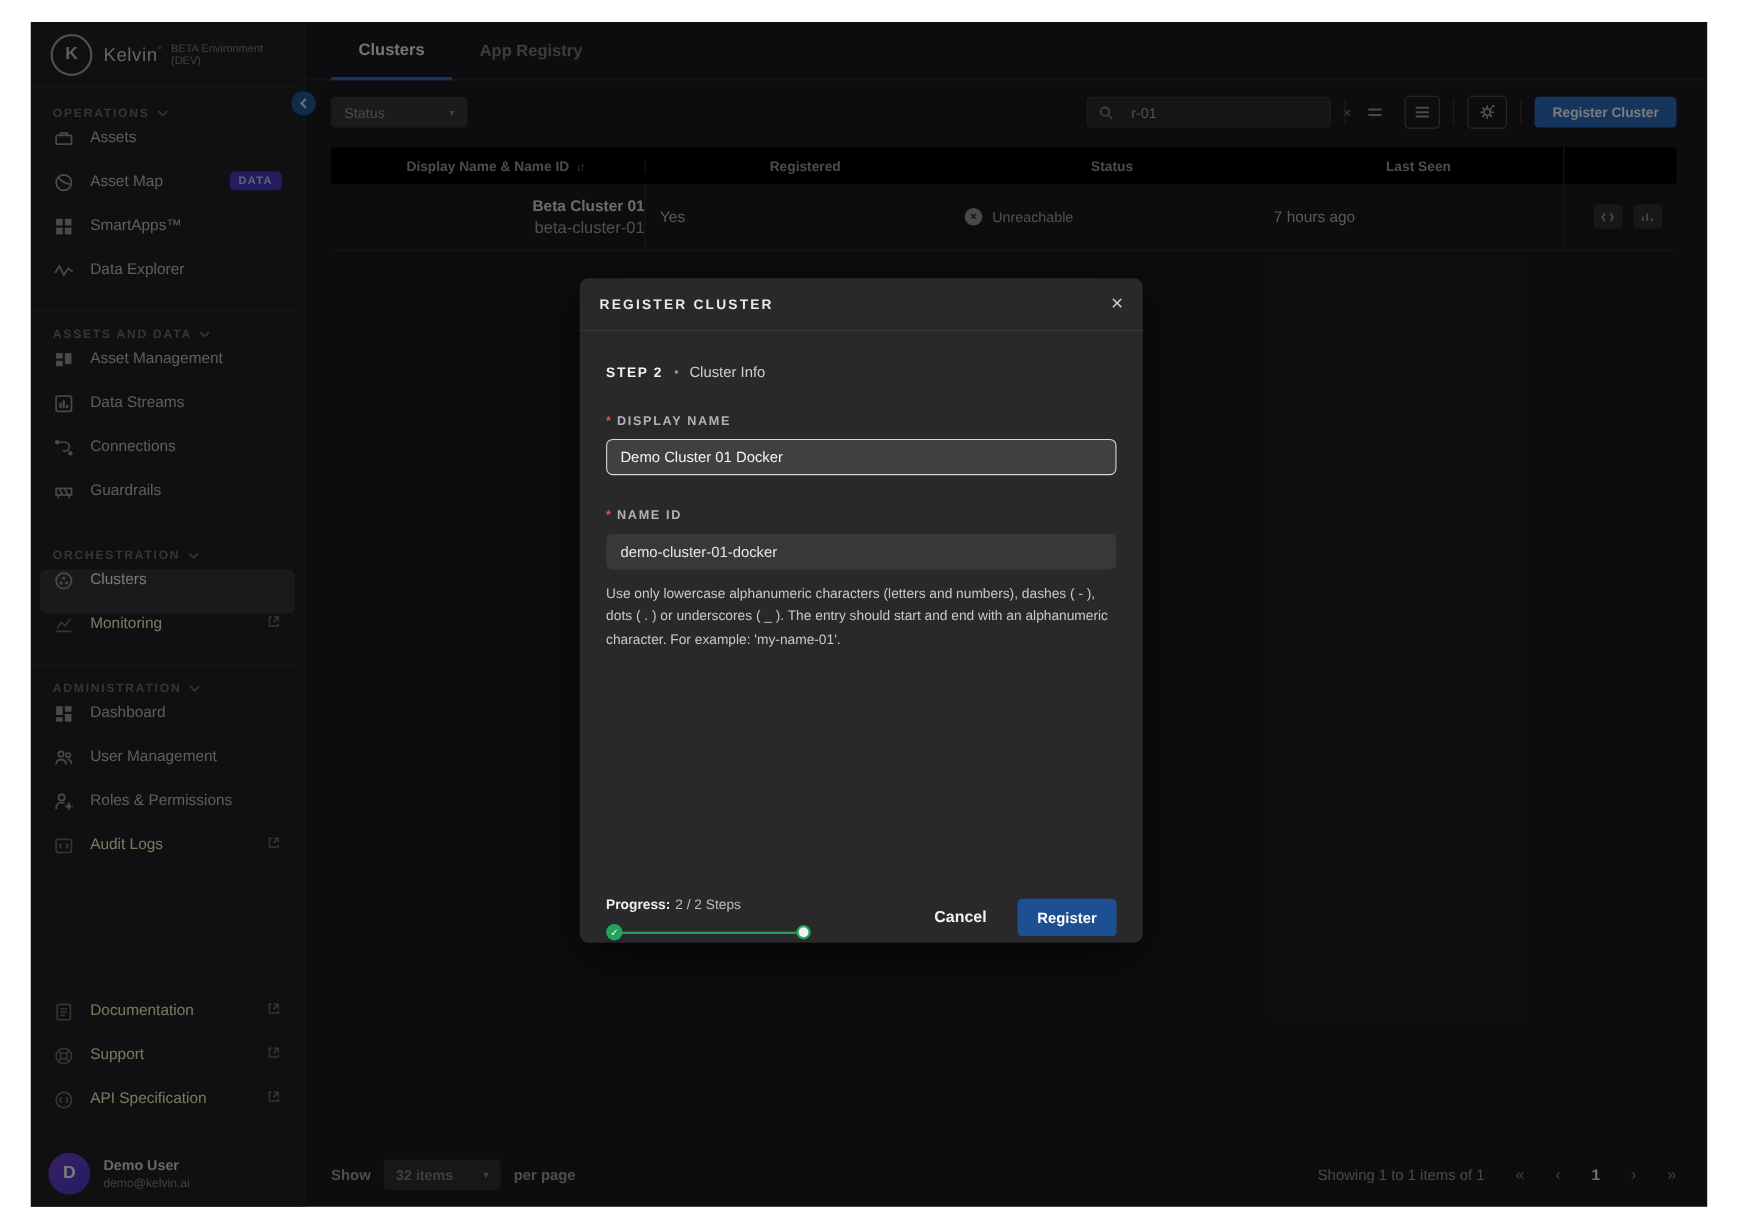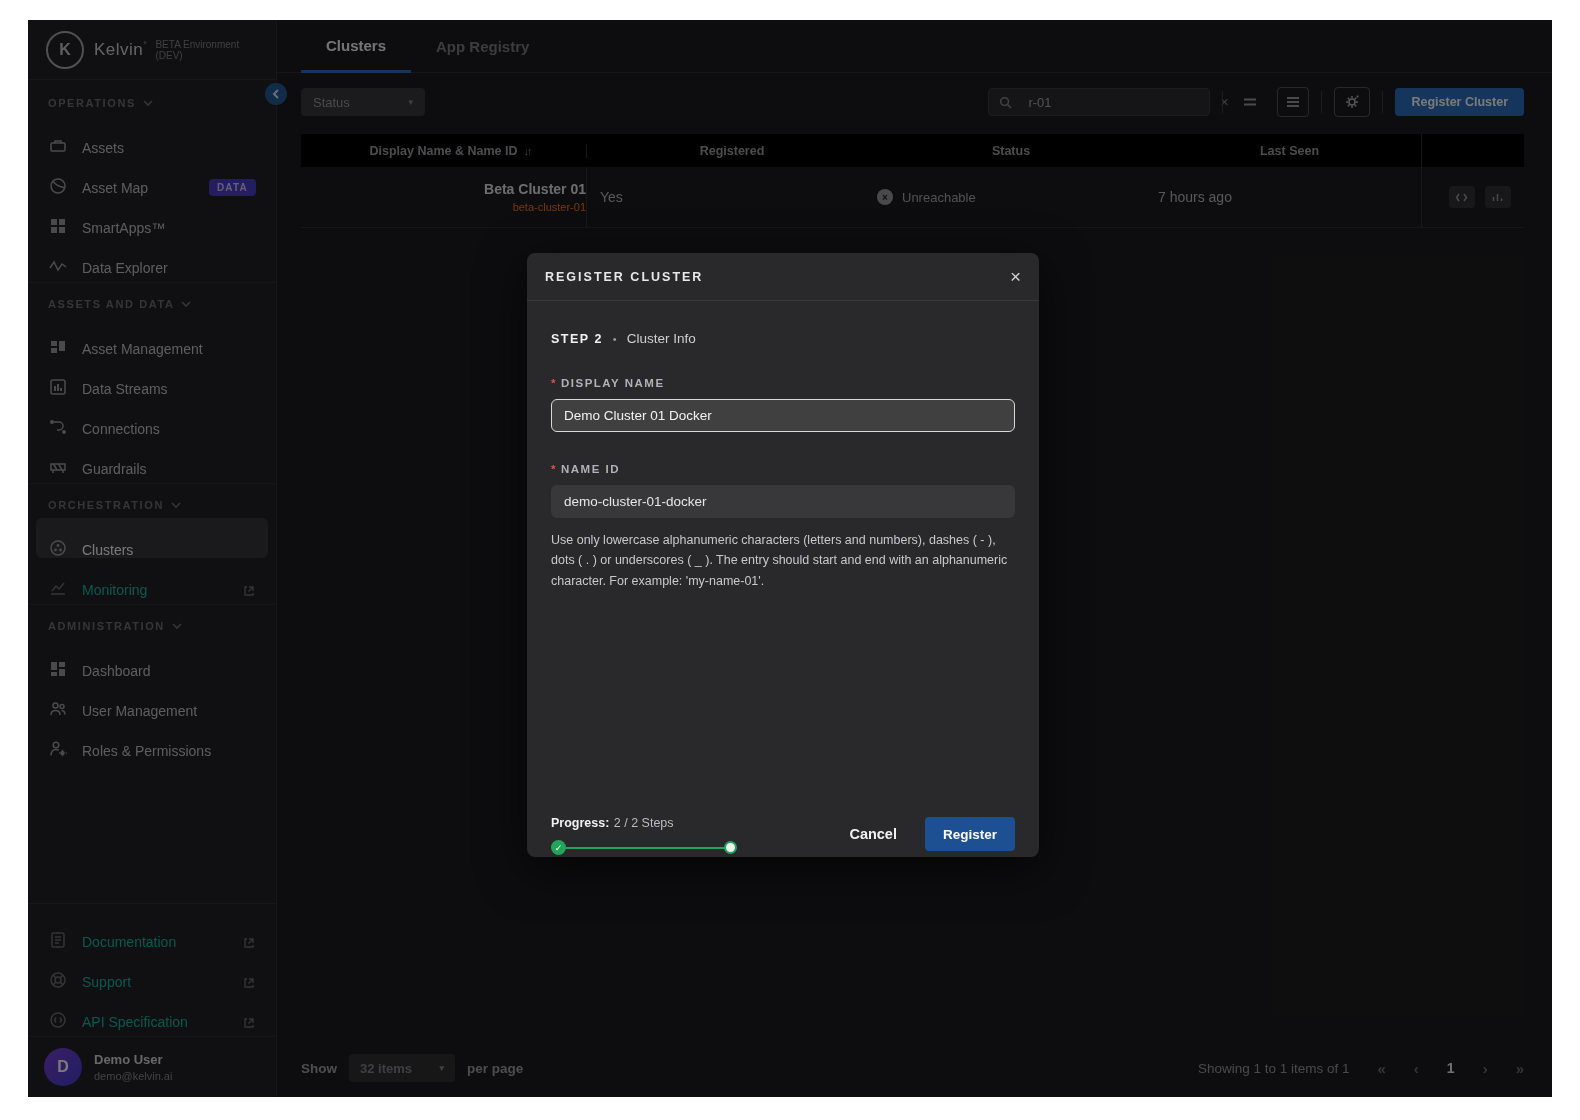--- a/index.html
+++ b/index.html
@@ -20,7 +20,7 @@
   .sec-title{display:flex;align-items:center;gap:7px;padding:15px 20px 7px;font-size:11px;font-weight:bold;
              letter-spacing:1.6px;color:#707075;}
   .chev{width:10px;height:6px;stroke:#707075;stroke-width:1.6;fill:none;}
-  .nav-item{height:40px;display:flex;align-items:flex-end;gap:14px;margin:0 8px;padding:0 12px;
+  .nav-item{height:40px;display:flex;align-items:flex-start;gap:14px;margin:0 8px;padding:0 12px;
             border-radius:6px;font-size:14px;color:#c2c2c6;cursor:pointer;}
   .nav-item.active{background:#38383e;color:#fafafa;}
   .nav-item.dim{color:#14b8a6;}

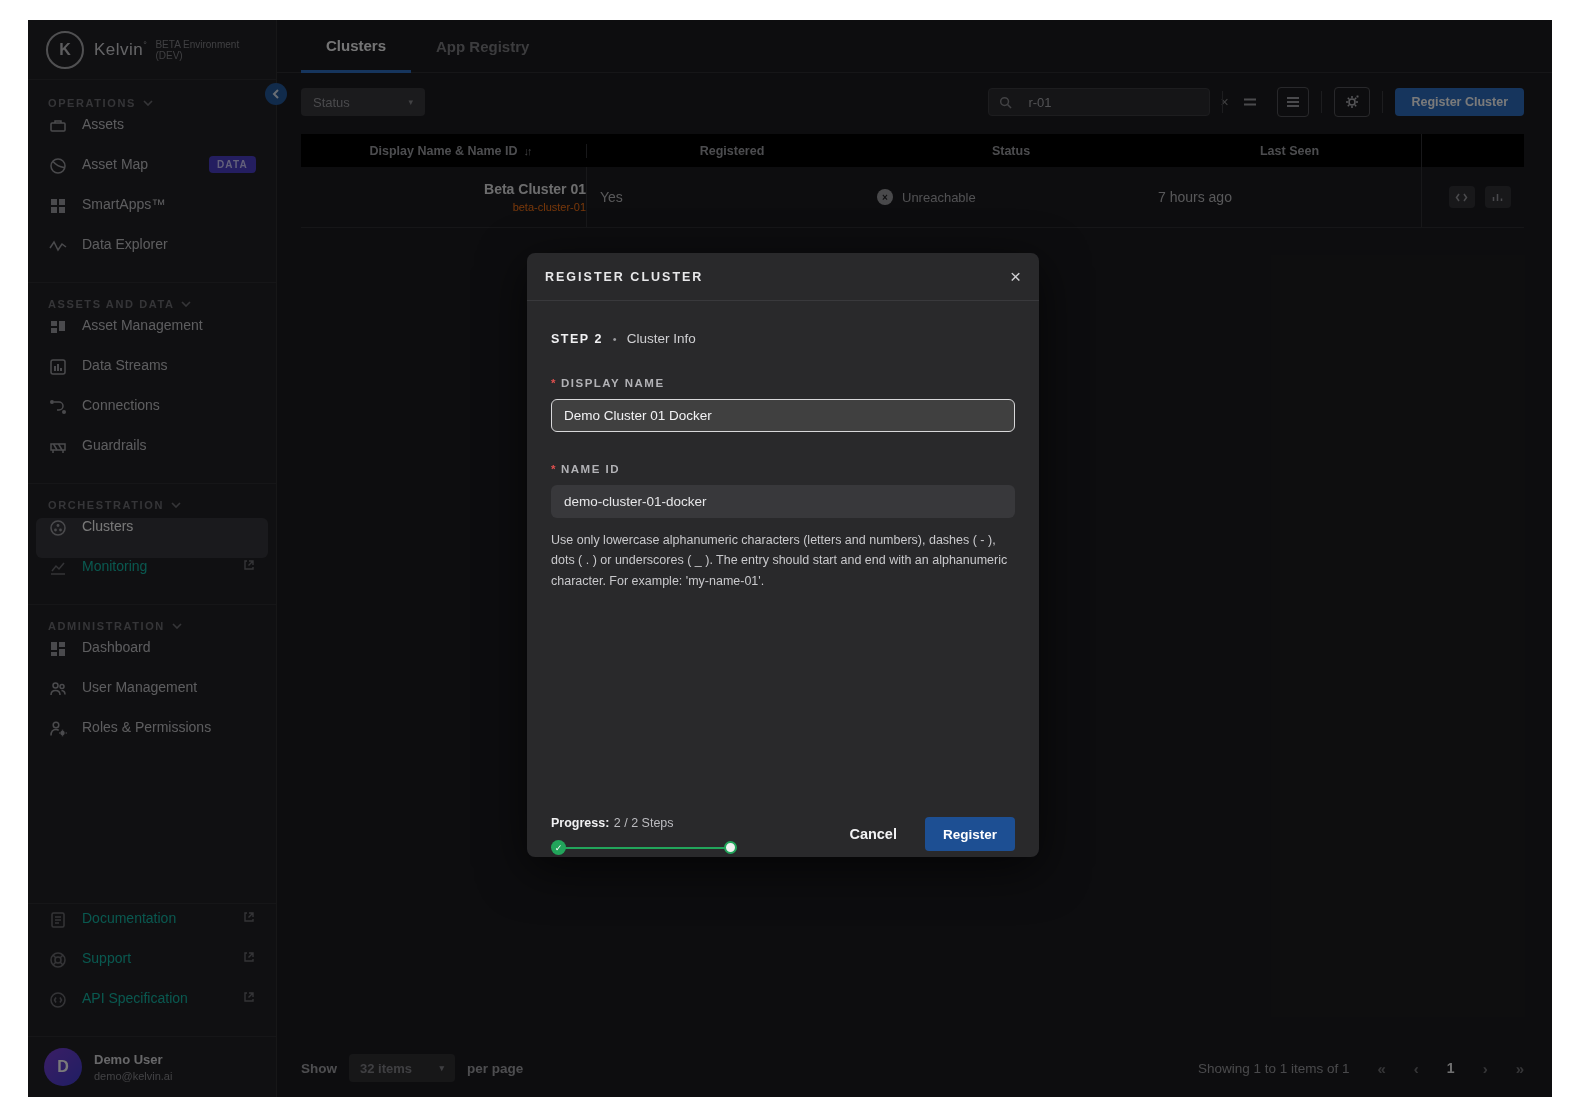--- a/index.html
+++ b/index.html
@@ -80,7 +80,7 @@
   .trow{height:60px;align-items:center;border-bottom:1px solid #2e2e32;}
   .trow .col-name{height:100%;display:flex;flex-direction:column;justify-content:center;align-items:flex-end;}
   .cell-title{font-size:14px;font-weight:bold;color:#e2e2e4;}
-  .cell-sub{font-size:11px;color:#f97316;margin-top:4px;}
+  .cell-sub{font-size:15px;color:#a3a3a3;margin-top:4px;}
   .cell{font-size:14px;color:#b8b8bc;}
   .status-cell{display:flex;align-items:center;gap:9px;font-size:13px;color:#a9a9ae;}
   .xcirc{width:16px;height:16px;border-radius:50%;background:#9a9a9e;color:#1d1d20;display:flex;

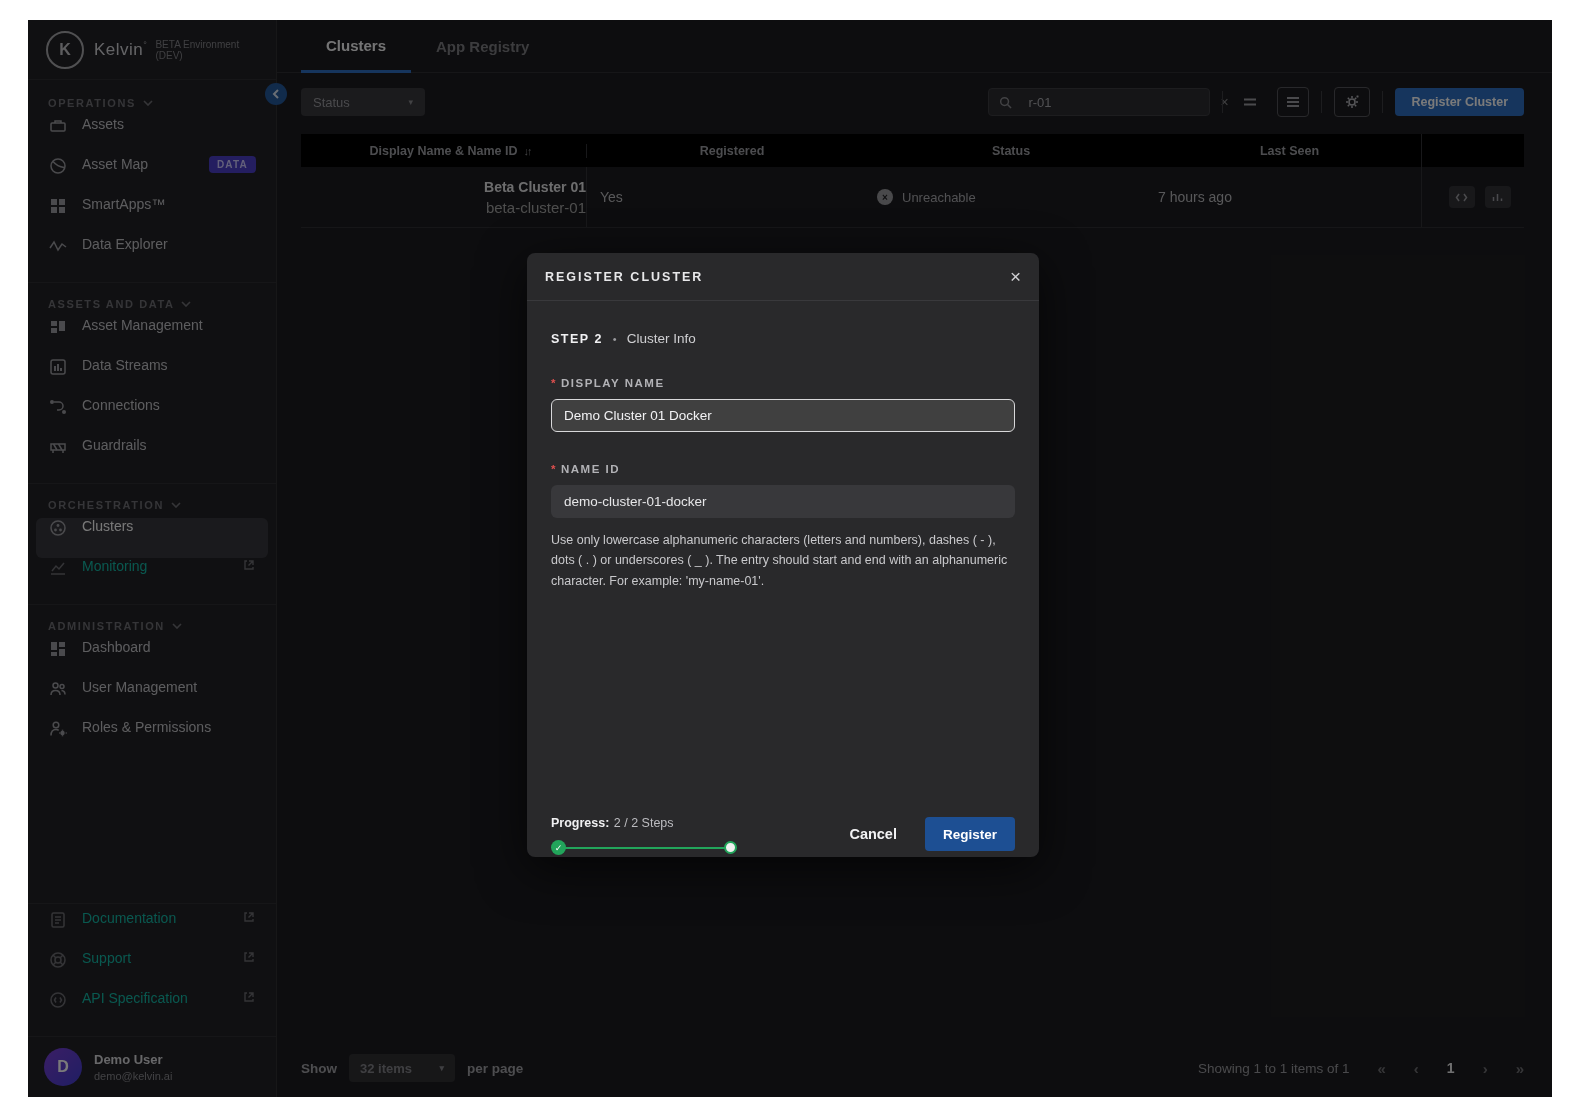--- a/index.html
+++ b/index.html
@@ -23,7 +23,7 @@
   .nav-item{height:40px;display:flex;align-items:flex-start;gap:14px;margin:0 8px;padding:0 12px;
             border-radius:6px;font-size:14px;color:#c2c2c6;cursor:pointer;}
   .nav-item.active{background:#38383e;color:#fafafa;}
-  .nav-item.dim{color:#14b8a6;}
+  .nav-item.dim{color:#fef9c3;}
   .nav-item.dim .nico{color:#6e6e73;}
   .nico{width:20px;height:20px;color:#9c9ca1;flex:none;}
   .nico svg{width:20px;height:20px;stroke:currentColor;fill:none;stroke-width:1.5;}

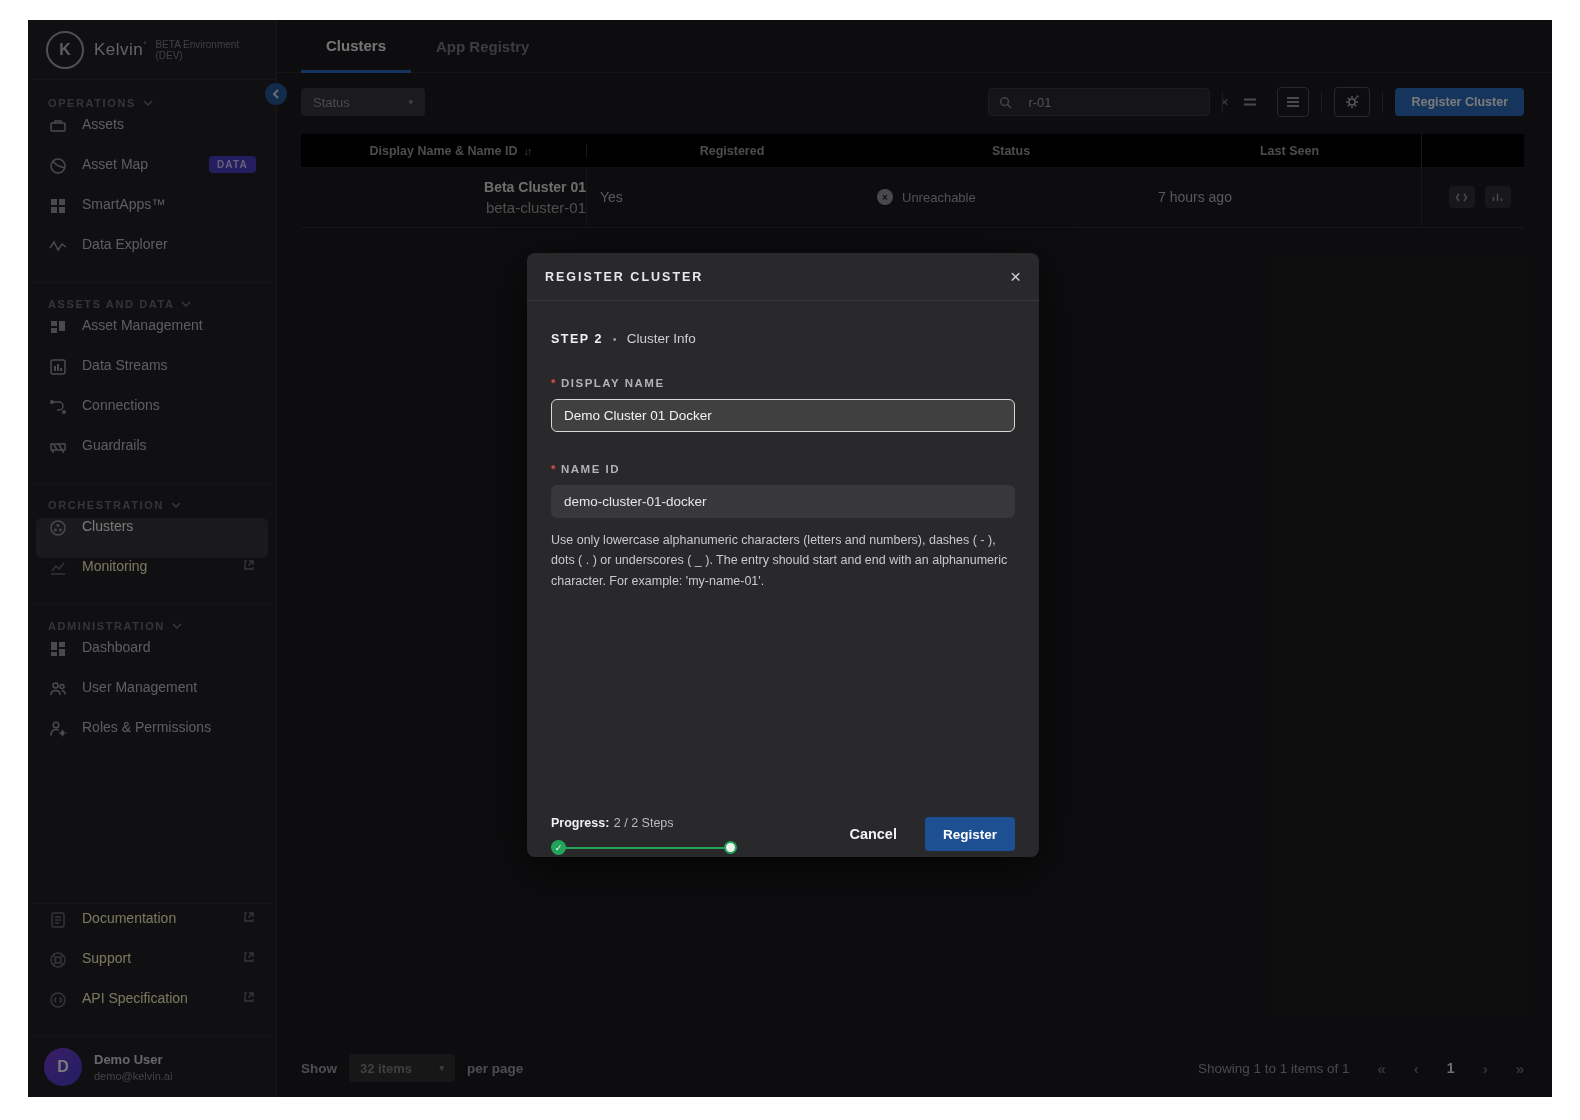--- a/index.html
+++ b/index.html
@@ -290,6 +290,18 @@
               </svg></span>
         <span>Roles &amp; Permissions</span>
       </div>
+      <div class="nav-item dim">
+        <span class="nico"><svg viewBox="0 0 20 20">
+                <rect x="3" y="4" width="14" height="12" rx="2"></rect>
+                <polyline points="8,8 6,10 8,12"></polyline>
+                <polyline points="12,8 14,10 12,12"></polyline>
+              </svg></span>
+        <span>Audit Logs</span>
+        <span class="extlink"><svg viewBox="0 0 14 14">
+                <path d="M5 3H3v8h8V9"></path>
+                <path d="M7 3h4v4M11 3L6.5 7.5"></path>
+              </svg></span>
+      </div>
     </nav>
 
     <div class="side-footer">

